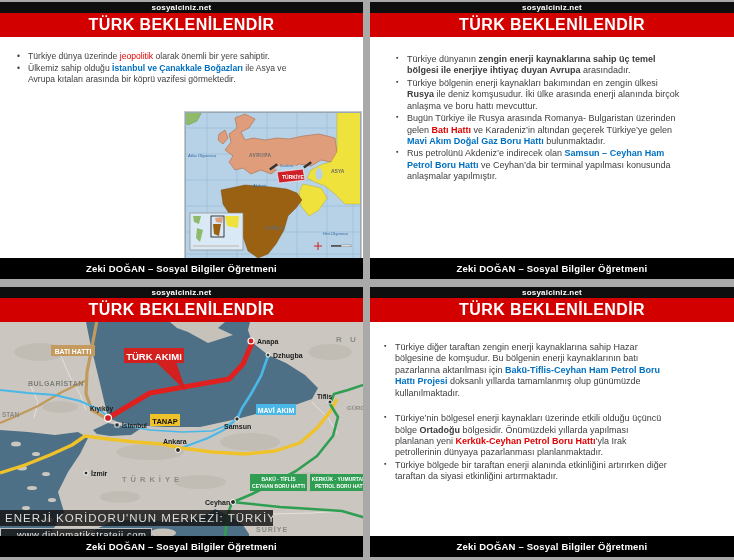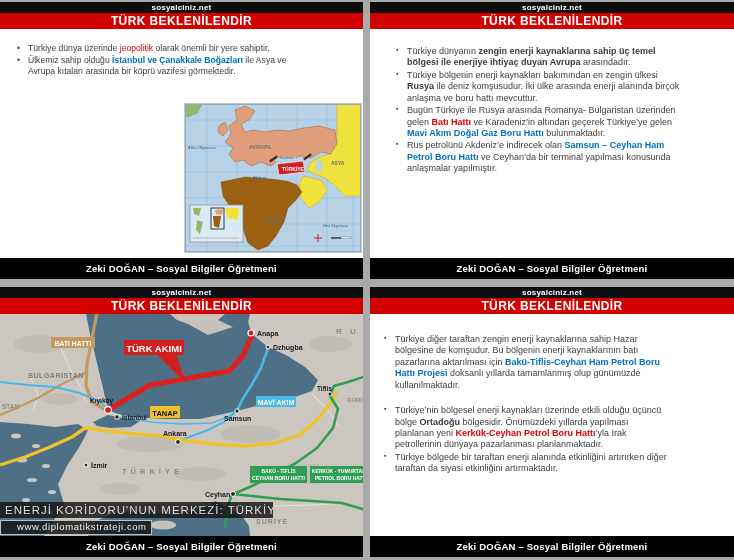--- a/index.html
+++ b/index.html
@@ -11,7 +11,7 @@
   .slide{background:#fff;display:flex;flex-direction:column;overflow:hidden;position:relative}
   .bar-site{height:11px;background:#0e0e0e;color:#fff;font-size:8px;font-weight:700;
     display:flex;align-items:center;justify-content:center;letter-spacing:.2px;flex:0 0 auto}
-  .bar-title{height:16px;background:#d30000;color:#fff;font-weight:700;font-size:12px;
+  .bar-title{height:24px;background:#d30000;color:#fff;font-weight:700;font-size:16px;
     display:flex;align-items:center;justify-content:center;letter-spacing:.4px;flex:0 0 auto}
   .slide-footer{height:21px;background:#000000;color:#fff;font-weight:700;font-size:9.5px;
     display:flex;align-items:center;justify-content:center;margin-top:auto;flex:0 0 auto;letter-spacing:.2px}

